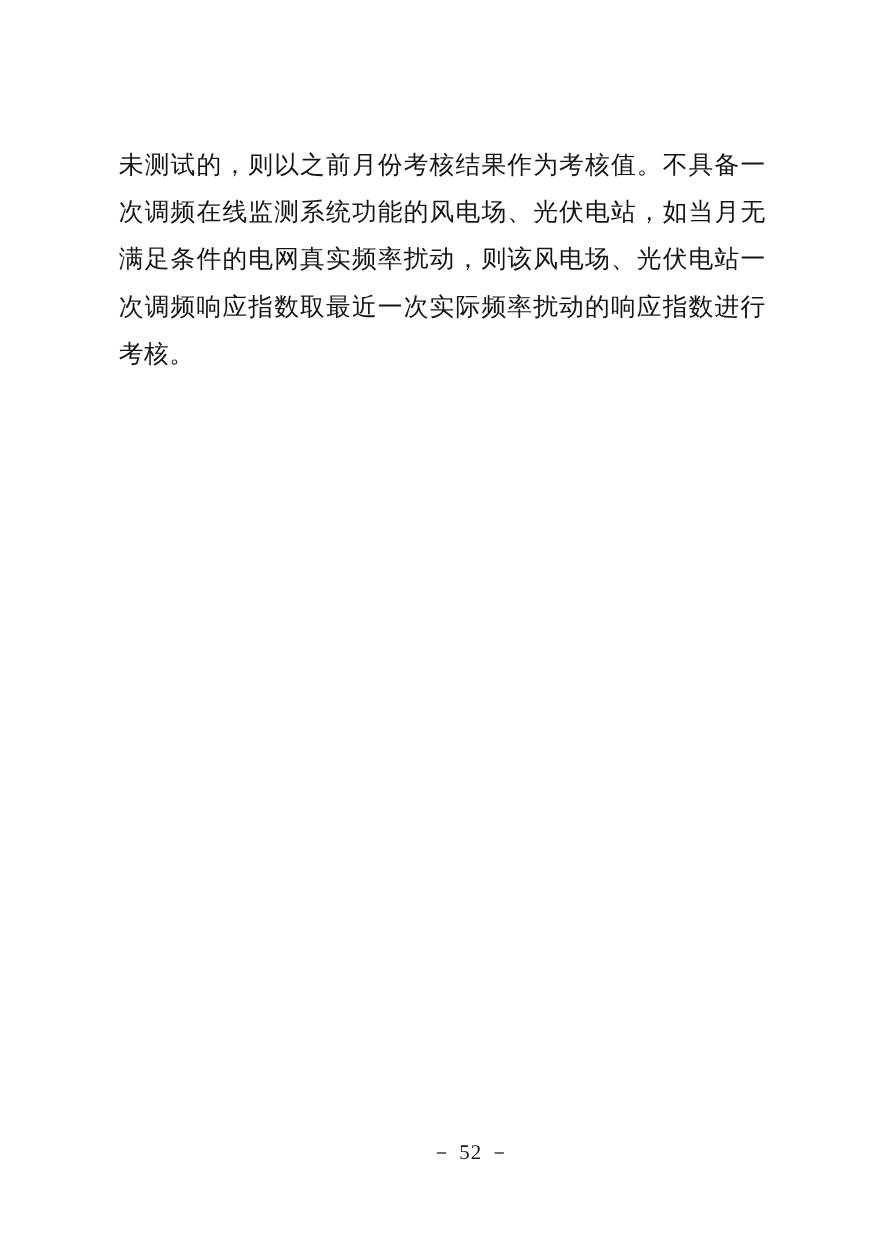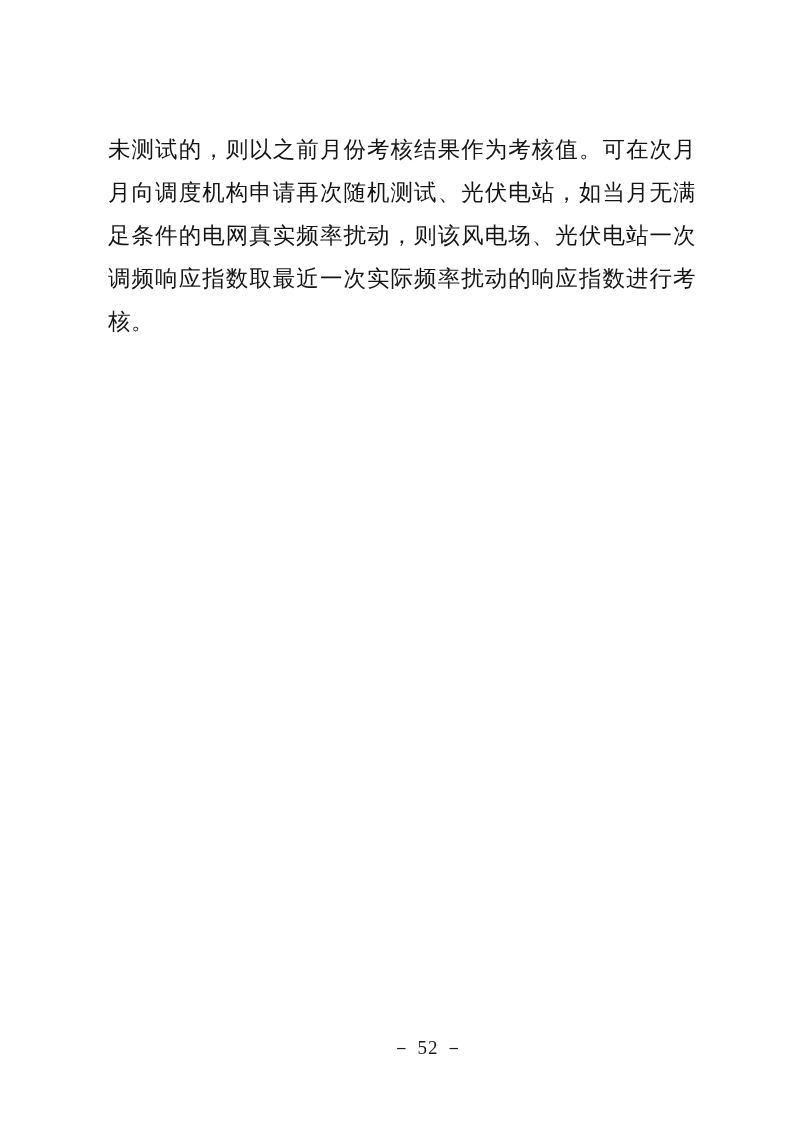--- a/index.html
+++ b/index.html
@@ -62,7 +62,7 @@
 <div class="page">
 
   <div class="content">
-    <p class="para">未测试的，则以之前月份考核结果作为考核值。可在次月月向调度机构申请再次随机测试、光伏电站，如当月无满足条件的电网真实频率扰动，则该风电场、光伏电站一次调频响应指数取最近一次实际频率扰动的响应指数进行考核。</p>
+    <p class="para">未测试的，则以之前月份考核结果作为考核值。不具备一次调频在线监测系统功能的风电场、光伏电站，如当月无满足条件的电网真实频率扰动，则该风电场、光伏电站一次调频响应指数取最近一次实际频率扰动的响应指数进行考核。</p>
   </div>
 
   <div class="footer">

